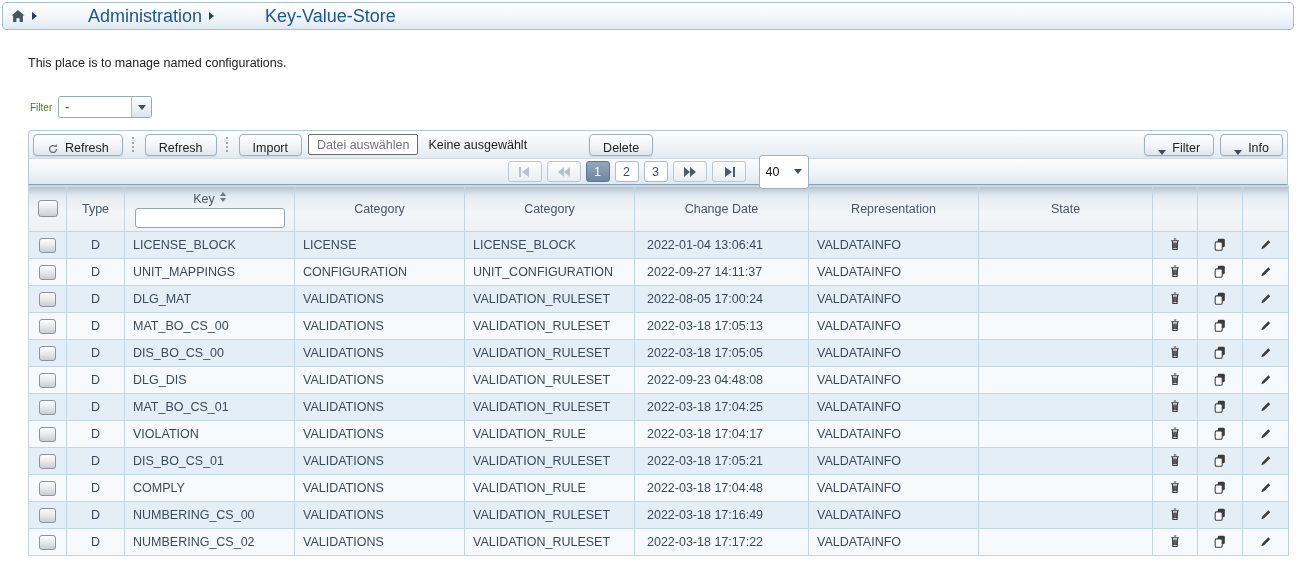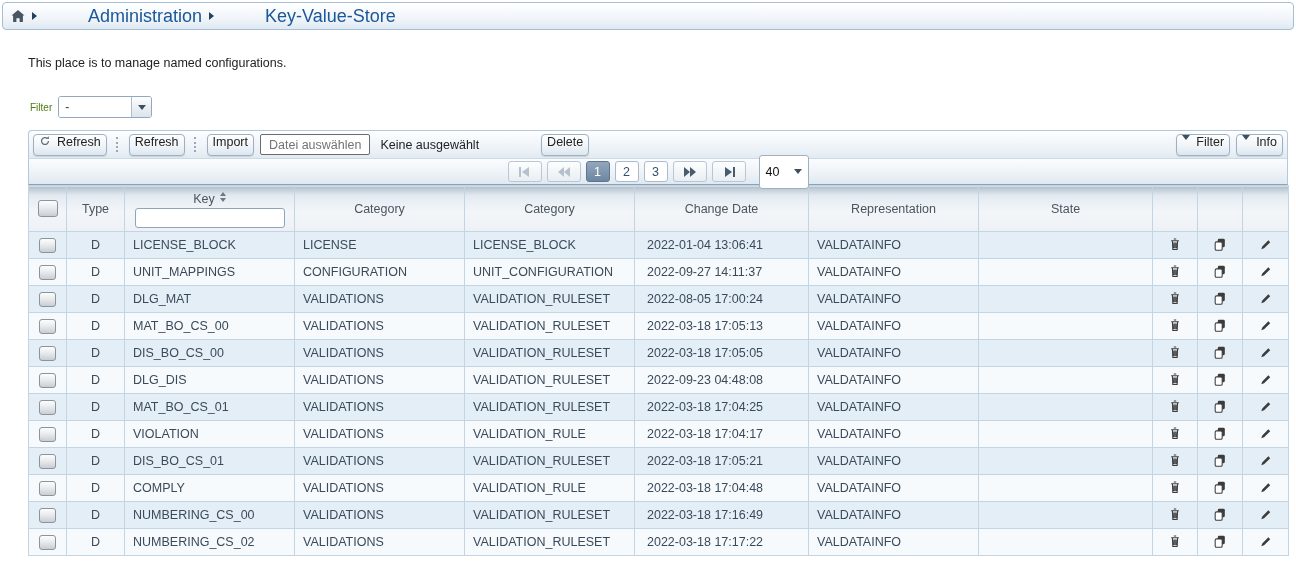--- a/index.html
+++ b/index.html
@@ -32,7 +32,7 @@
   .toolbar { height:28px; border:1px solid #b3c8da; border-bottom:none; border-radius:4px 4px 0 0;
     background:linear-gradient(180deg,#fdfeff 0%,#eef3f8 60%,#e2ebf2 100%);
     display:flex; align-items:center; padding:0 4px; gap:6px; }
-  .btn { height:22px; padding:0 5px; display:inline-flex; align-items:flex-start; gap:6px; cursor:pointer;
+  .btn { height:22px; padding:0 13px; display:inline-flex; align-items:flex-end; gap:6px; cursor:pointer;
     border:1px solid #9db1c3; border-radius:4px; font-size:12.5px; color:#222;
     background:linear-gradient(180deg,#ffffff 0%,#f0f4f8 55%,#dde6ee 100%);
     box-shadow:0 1px 1px rgba(120,140,160,.25); white-space:nowrap; }

